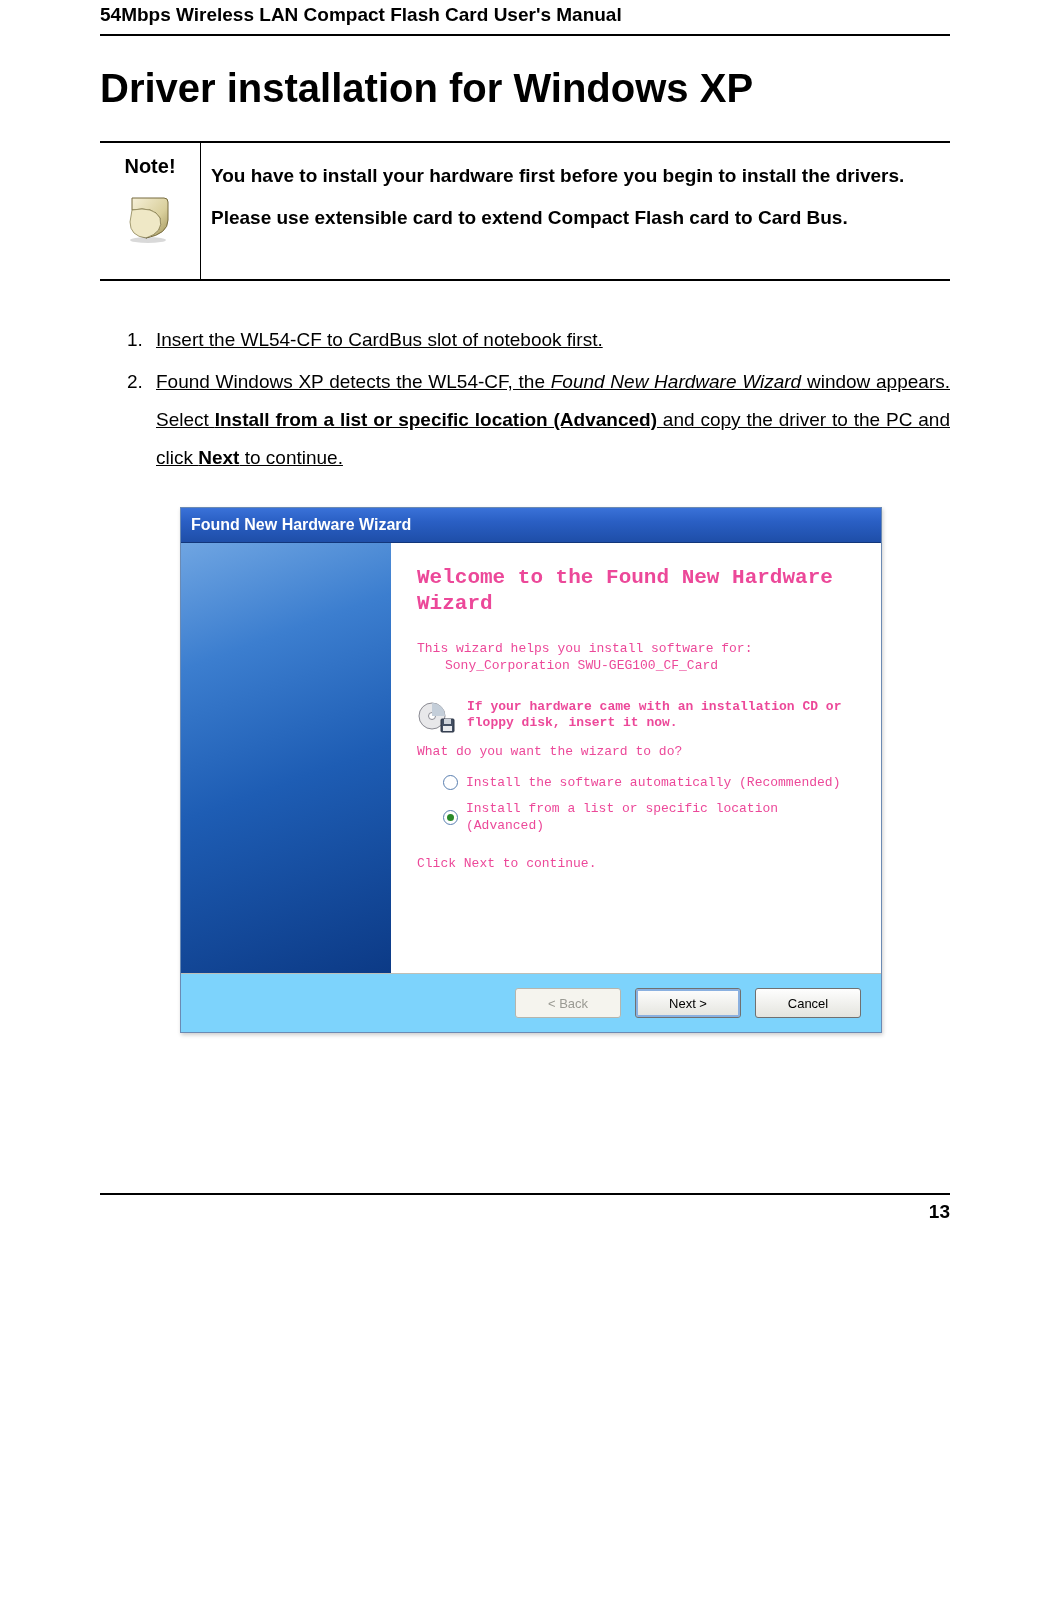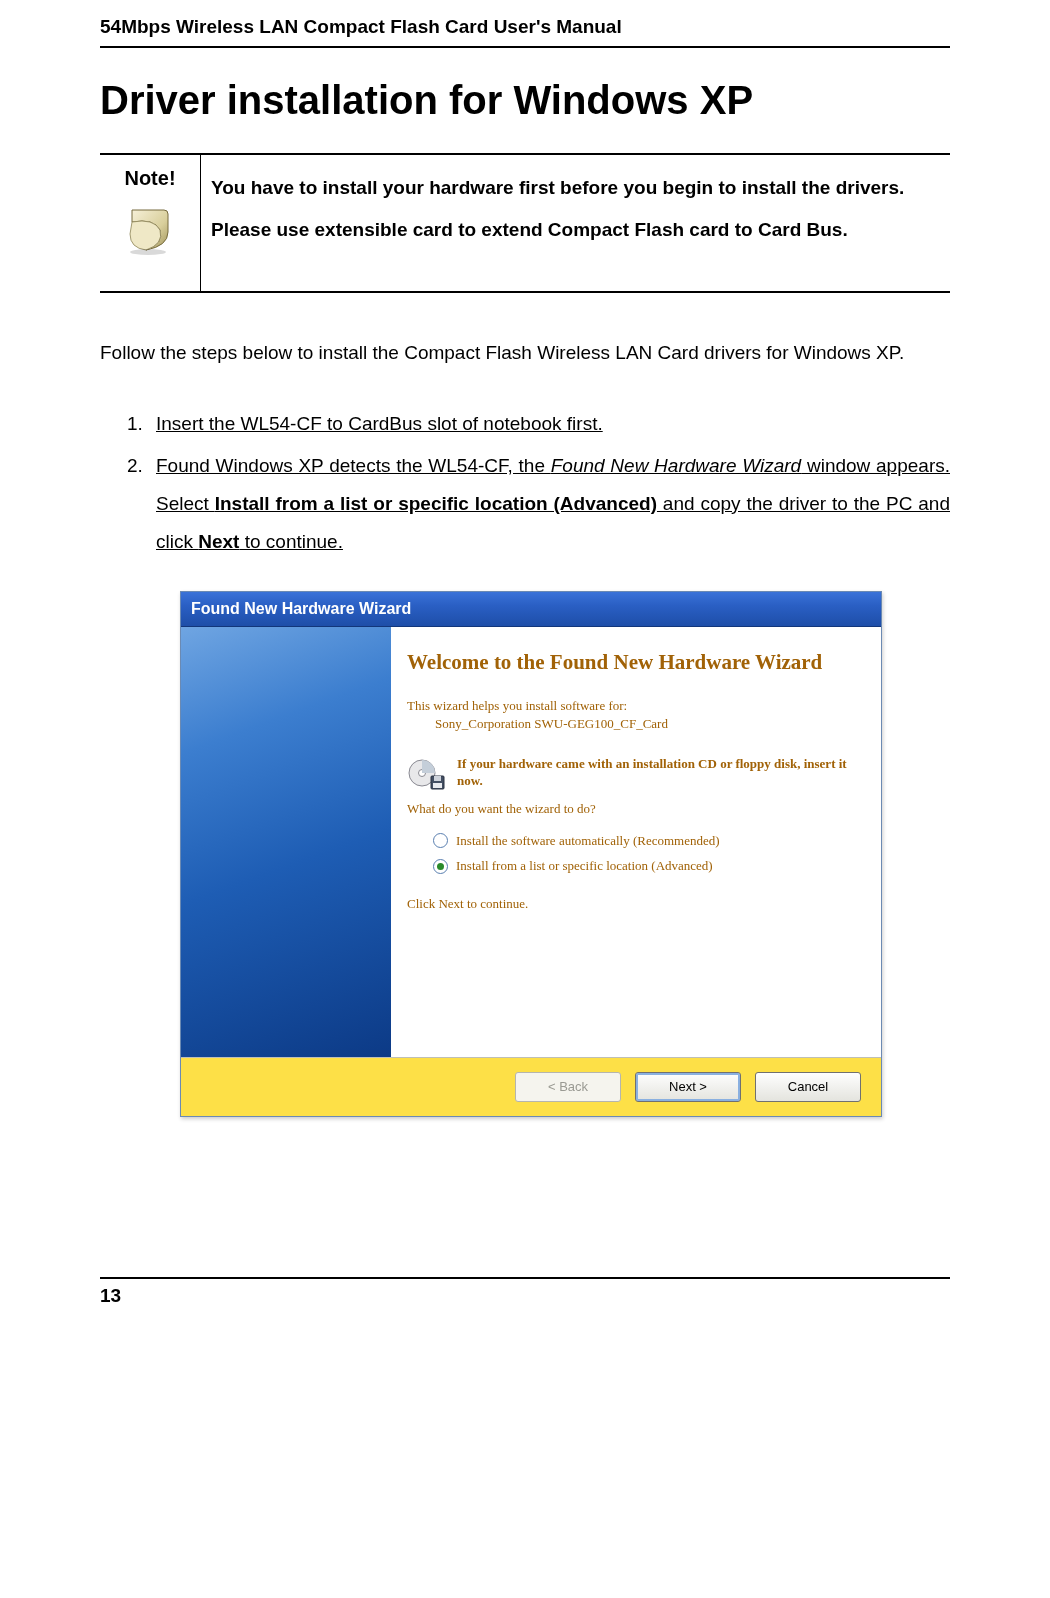--- a/index.html
+++ b/index.html
@@ -17,7 +17,7 @@
   .header-title {
     font-weight: bold;
     font-size: 19px;
-    padding-top: 16px;
+    padding-top: 4px;
     padding-bottom: 8px;
   }
   .top-rule {

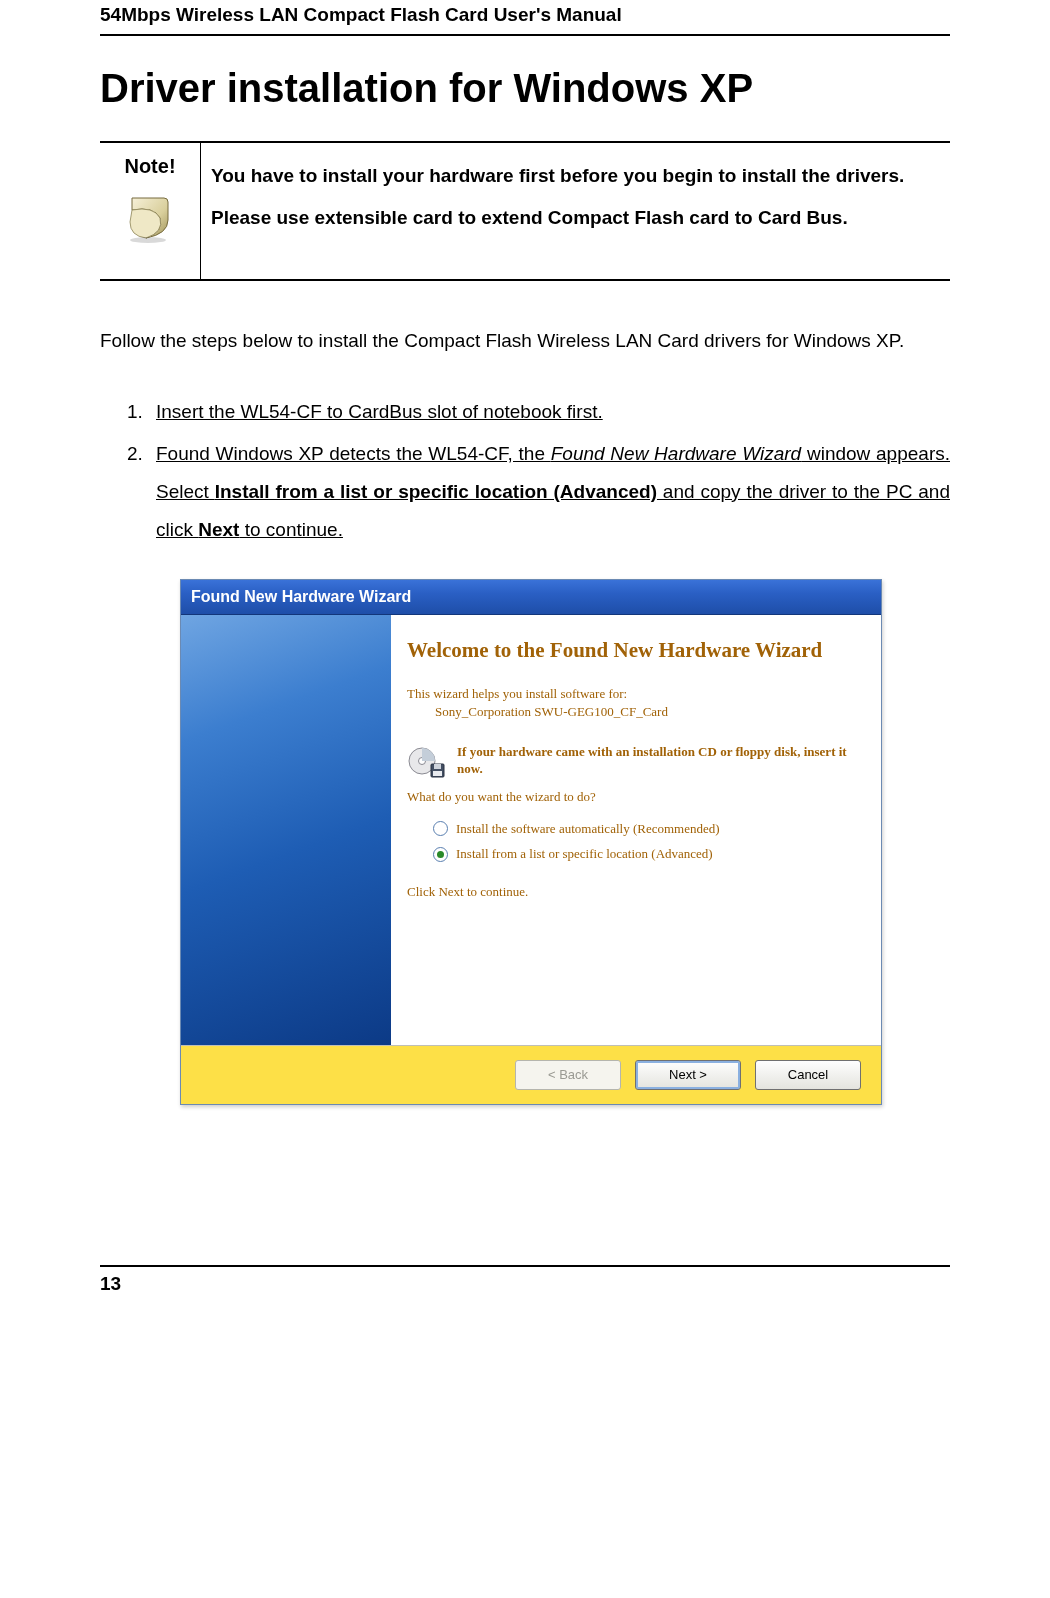--- a/index.html
+++ b/index.html
@@ -256,7 +256,6 @@
   </tbody>
     </table>
 
-  <div class="intro-para">Follow the steps below to install the Compact Flash Wireless LAN Card drivers for Windows XP.</div>
 
   <ol class="steps">
     <li>Insert the WL54-CF to CardBus slot of notebook first.</li>

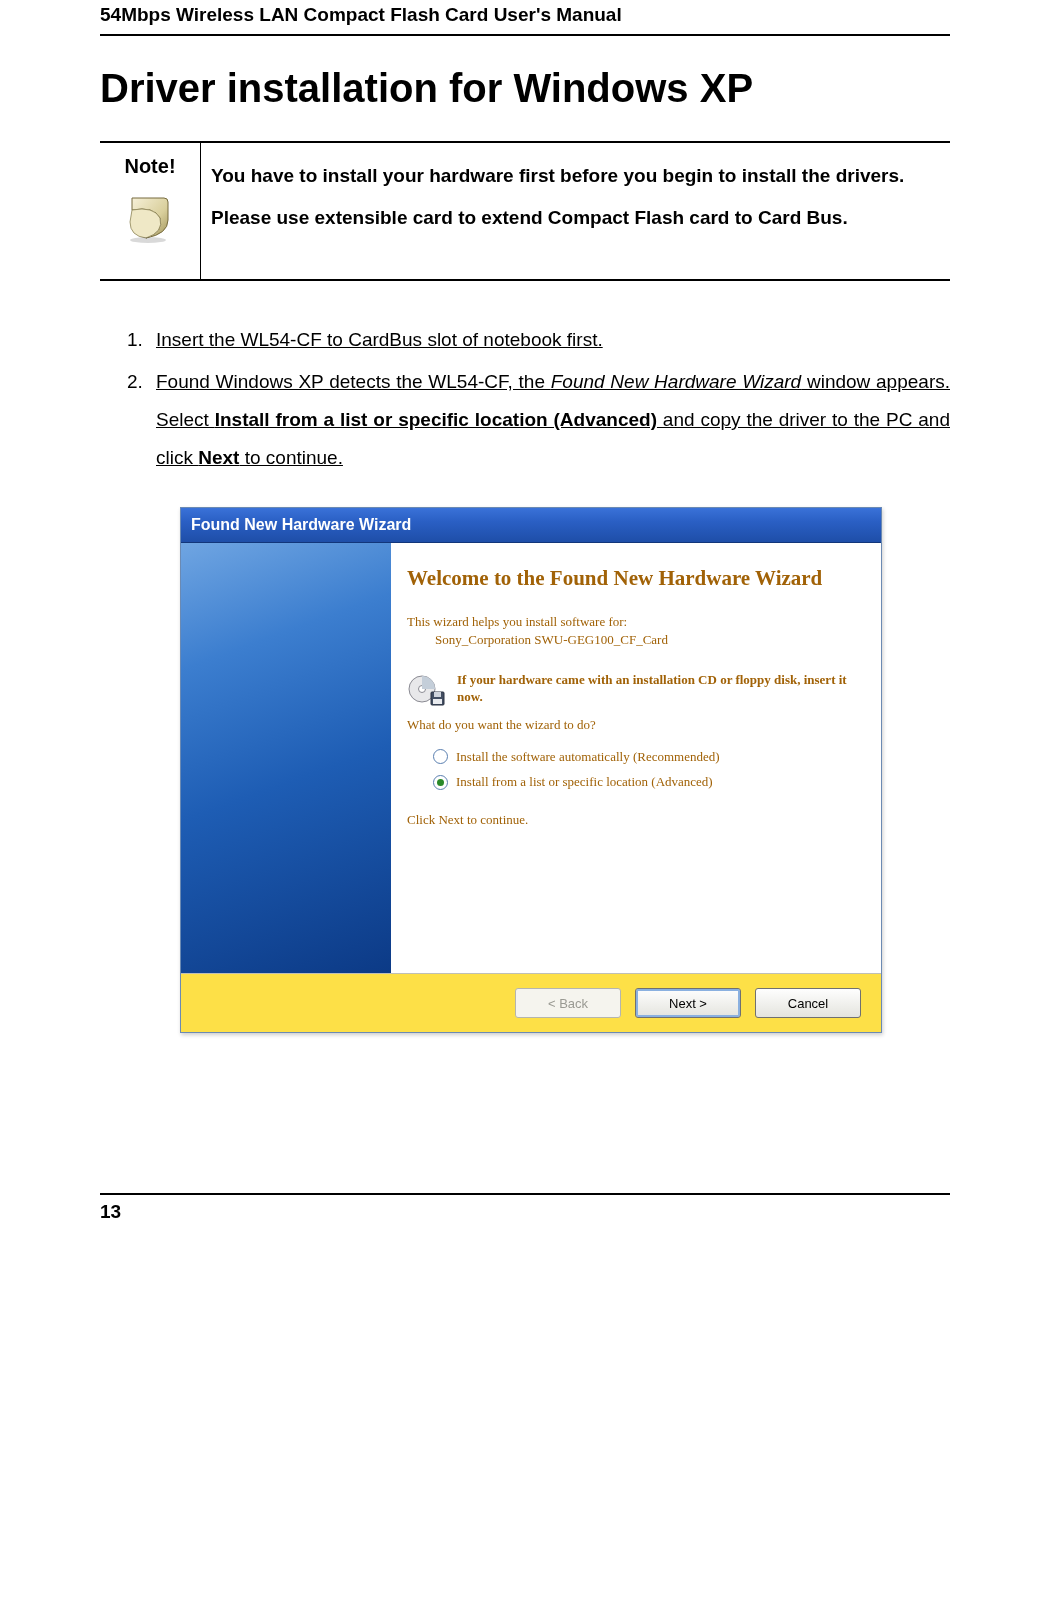--- a/index.html
+++ b/index.html
@@ -111,10 +111,10 @@
   }
   .wizard-right {
     flex: 1;
-    padding: 22px 26px 10px 16px;
-    font-family: Liberation Serif, serif;
+    padding: 22px 26px 10px 26px;
+    font-family: Liberation Mono, monospace;
     font-size: 13px;
-    color: #a16207;
+    color: #ec4899;
     line-height: 1.35;
   }
   .wiz-main-title {

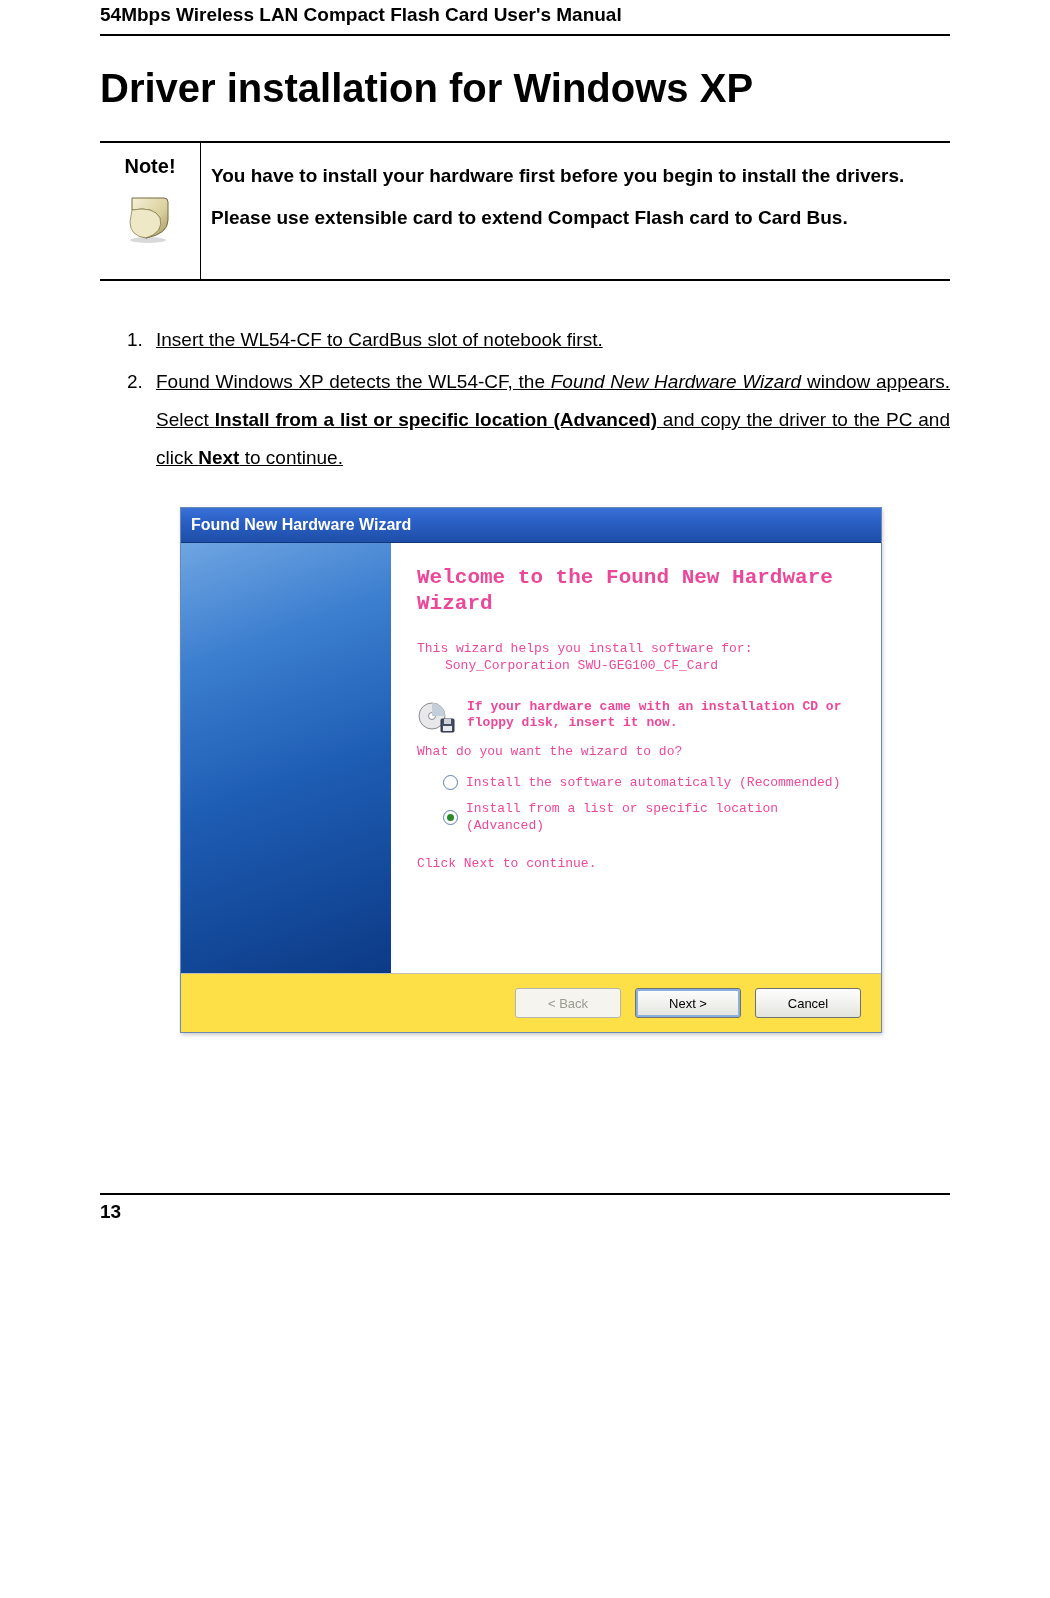--- a/index.html
+++ b/index.html
@@ -178,7 +178,7 @@
   }
   .wizard-footer {
     border-top: 1px solid #bfbfb6;
-    background: #fde047;
+    background: #7dd3fc;
     padding: 14px 20px;
     display: flex;
     justify-content: flex-end;

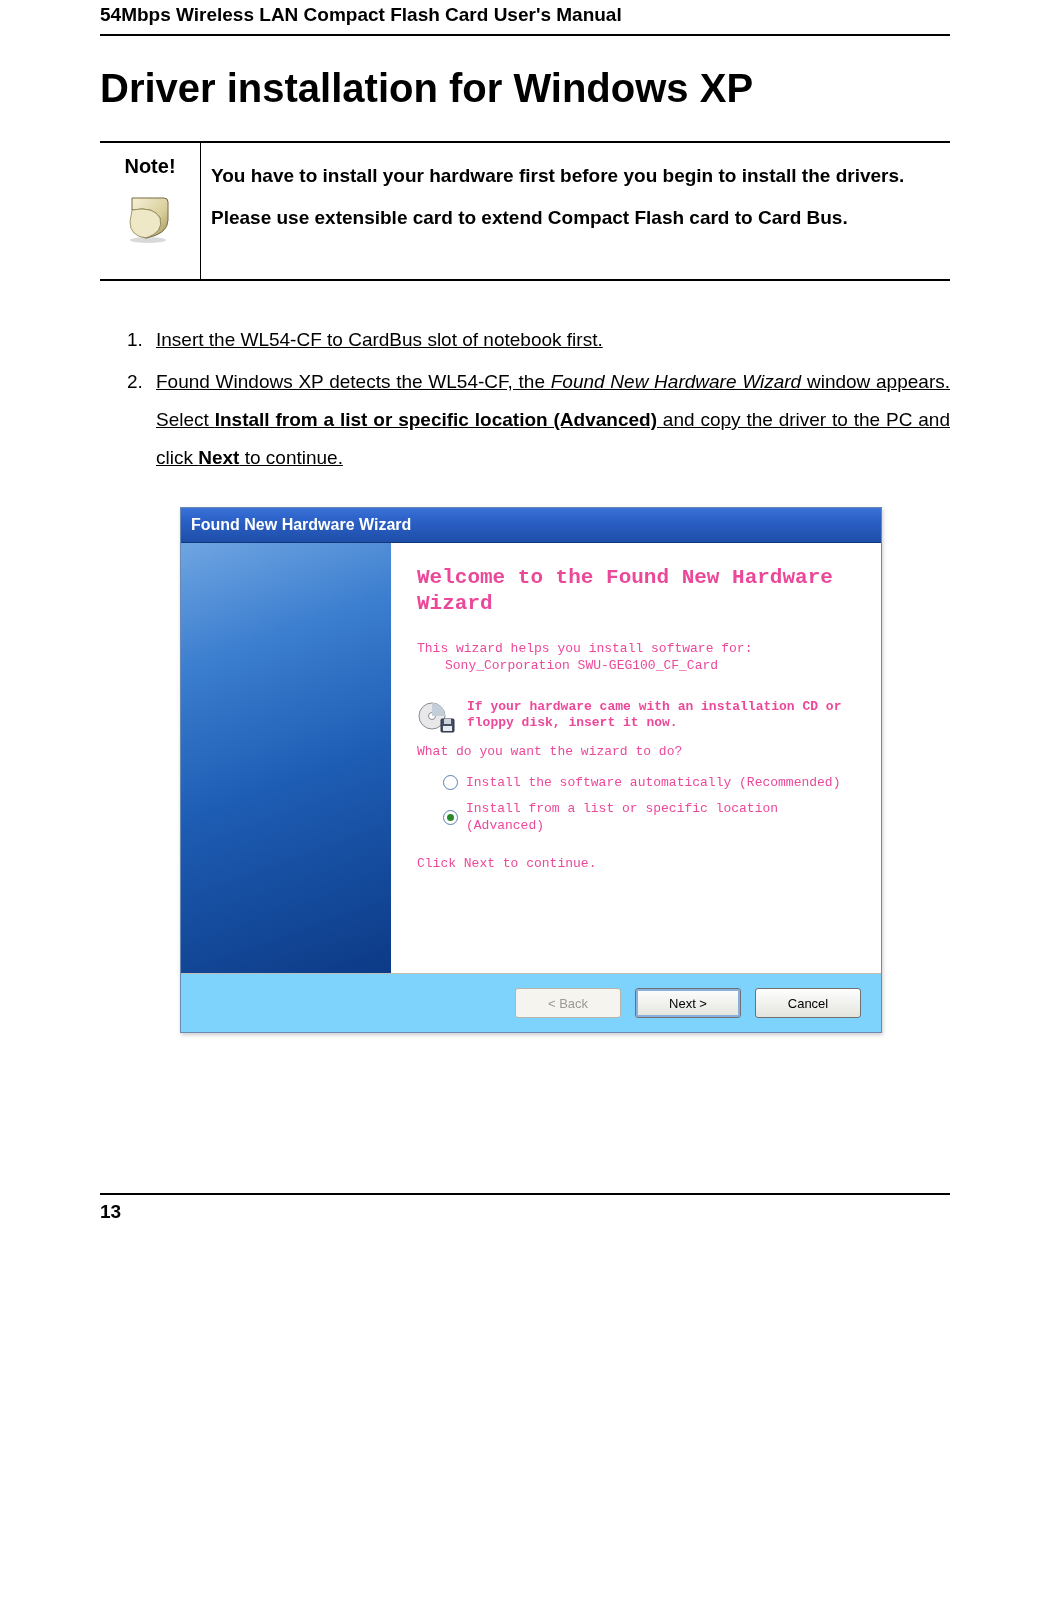--- a/index.html
+++ b/index.html
@@ -213,7 +213,7 @@
     margin: 0;
   }
   .page-number {
-    text-align: left;
+    text-align: right;
     font-weight: bold;
     font-size: 19px;
     padding: 6px 0 12px 0;

